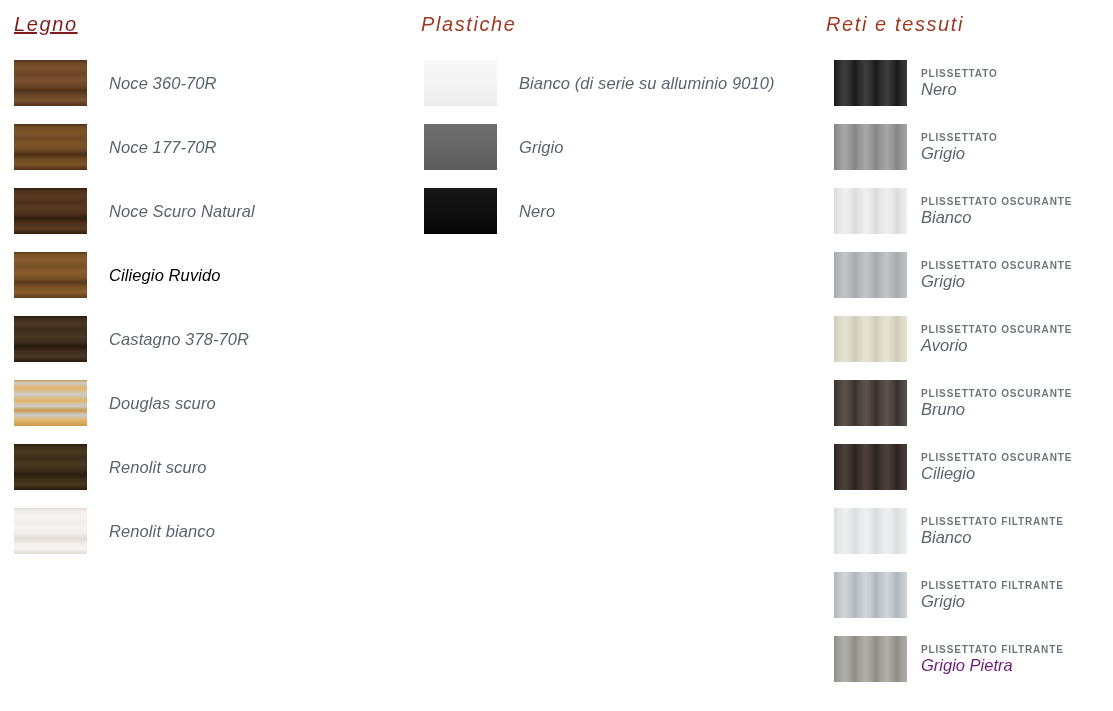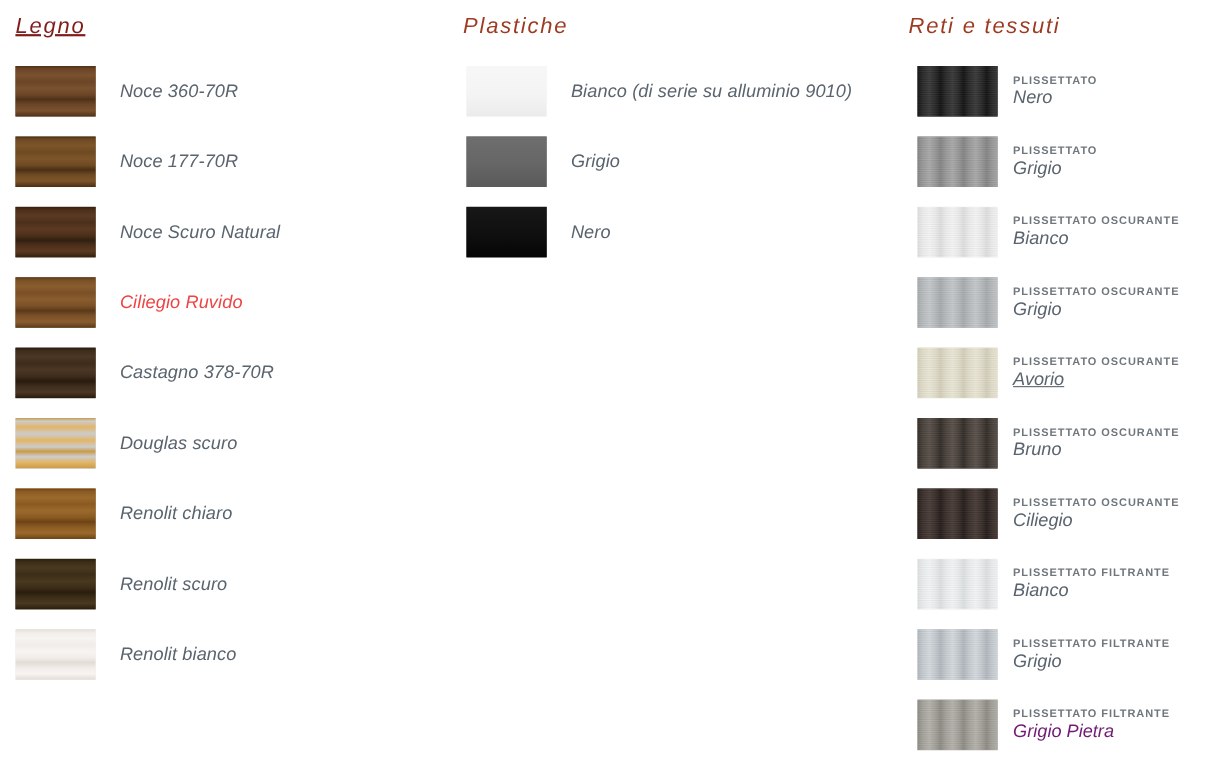--- a/index.html
+++ b/index.html
@@ -123,7 +123,7 @@
           <div class="swatch" style="background: rgb(122, 80, 38);">
             <div class="grain" style="background-image: linear-gradient(rgb(90, 58, 26) 0%, rgb(122, 80, 38) 6%, rgb(138, 93, 47) 18%, rgb(122, 80, 38) 31%, rgb(138, 93, 47) 44%, rgb(122, 80, 38) 57%, rgb(90, 58, 26) 66%, rgb(122, 80, 38) 76%, rgb(138, 93, 47) 88%, rgb(90, 58, 26) 100%);"></div>
           </div>
-          <div class="label" style="color: #ef4444; text-align: right;">Ciliegio Ruvido</div>
+          <div class="label" style="color: #000000; text-align: right;">Ciliegio Ruvido</div>
         </div>
         <div class="row">
           <div class="swatch" style="background: rgb(62, 44, 28);">

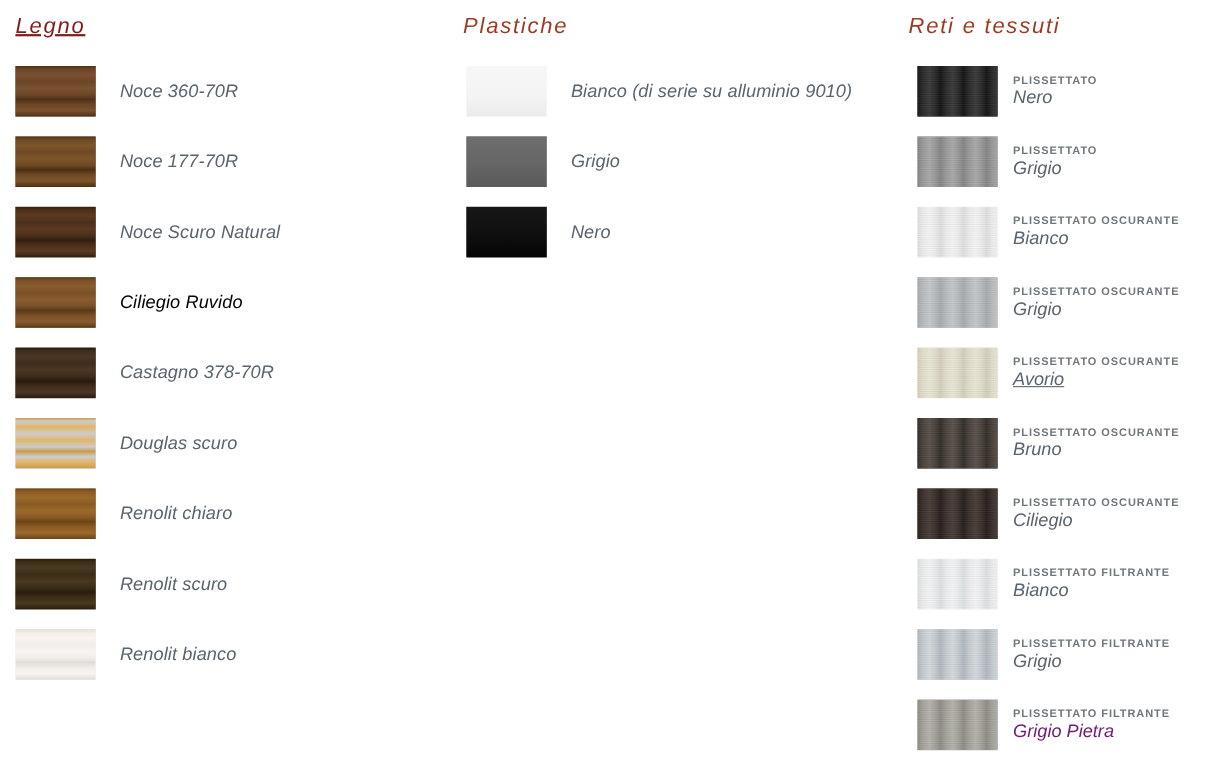--- a/index.html
+++ b/index.html
@@ -232,7 +232,7 @@
           </div>
           <div class="fab-text">
             <div class="fab-kind" style="color: rgb(111, 119, 125);">PLISSETTATO OSCURANTE</div>
-            <div class="fab-name" style="color: rgb(90, 100, 110); text-decoration: underline;">Avorio</div>
+            <div class="fab-name" style="color: rgb(90, 100, 110);">Avorio</div>
           </div>
         </div>
         <div class="row">

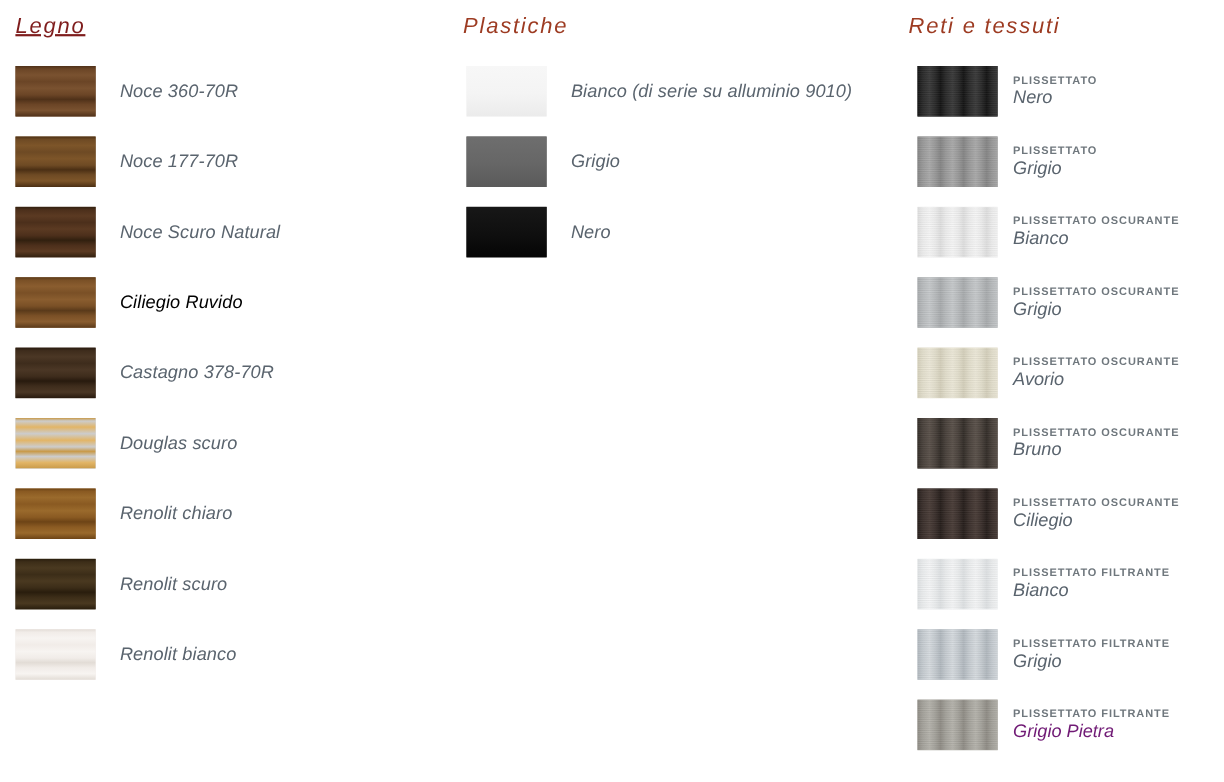--- a/index.html
+++ b/index.html
@@ -138,12 +138,6 @@
           <div class="label" style="color: rgb(90, 100, 110);">Douglas scuro</div>
         </div>
         <div class="row">
-          <div class="swatch" style="background: rgb(138, 90, 34);">
-            <div class="grain" style="background-image: linear-gradient(rgb(109, 68, 22) 0%, rgb(138, 90, 34) 6%, rgb(154, 106, 44) 18%, rgb(138, 90, 34) 31%, rgb(154, 106, 44) 44%, rgb(138, 90, 34) 57%, rgb(109, 68, 22) 66%, rgb(138, 90, 34) 76%, rgb(154, 106, 44) 88%, rgb(109, 68, 22) 100%);"></div>
-          </div>
-          <div class="label" style="color: rgb(90, 100, 110);">Renolit chiaro</div>
-        </div>
-        <div class="row">
           <div class="swatch" style="background: rgb(60, 45, 24);">
             <div class="grain" style="background-image: linear-gradient(rgb(41, 29, 13) 0%, rgb(60, 45, 24) 6%, rgb(74, 57, 32) 18%, rgb(60, 45, 24) 31%, rgb(74, 57, 32) 44%, rgb(60, 45, 24) 57%, rgb(41, 29, 13) 66%, rgb(60, 45, 24) 76%, rgb(74, 57, 32) 88%, rgb(41, 29, 13) 100%);"></div>
           </div>

